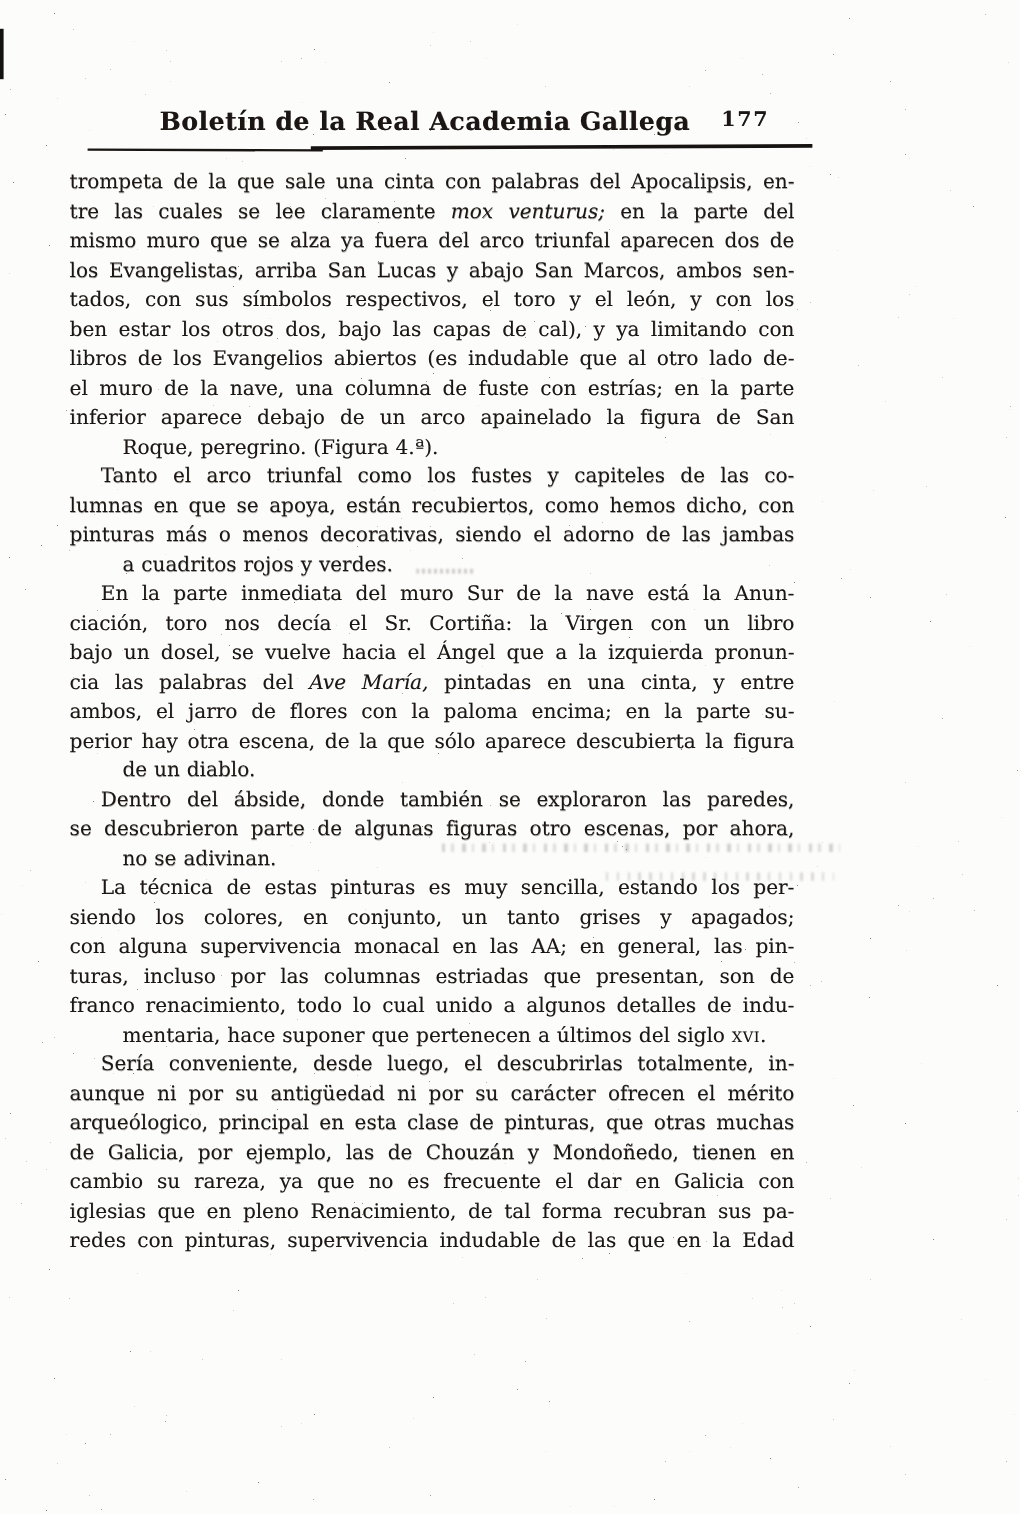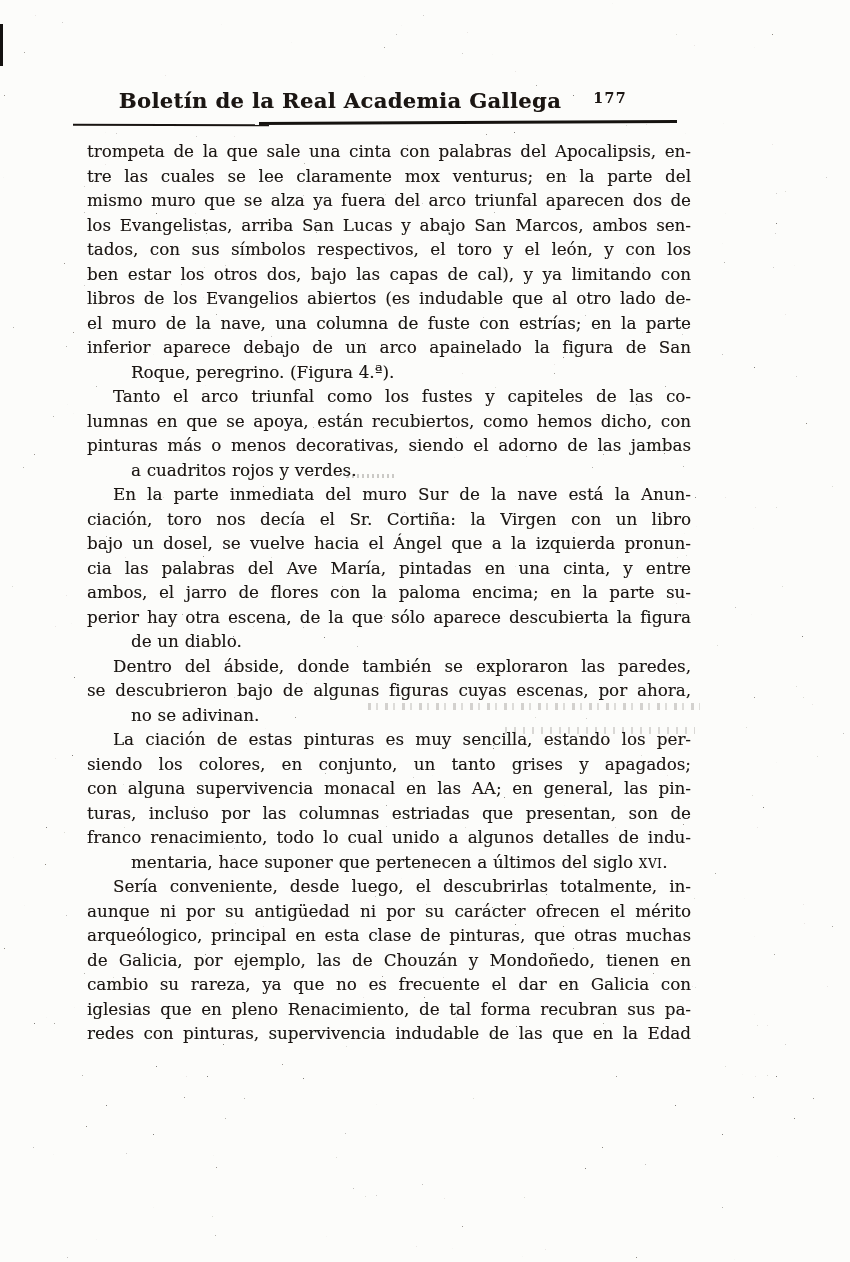--- a/index.html
+++ b/index.html
@@ -13,7 +13,7 @@
     color:#1b1613;
   }
   
-  .header{position:absolute;left:73px;top:88px;width:604px;height:28px;}
+  .header{position:absolute;left:87px;top:88px;width:604px;height:28px;}
   .journal-title{
     position:absolute;left:0;right:70px;top:0;
     text-align:center;

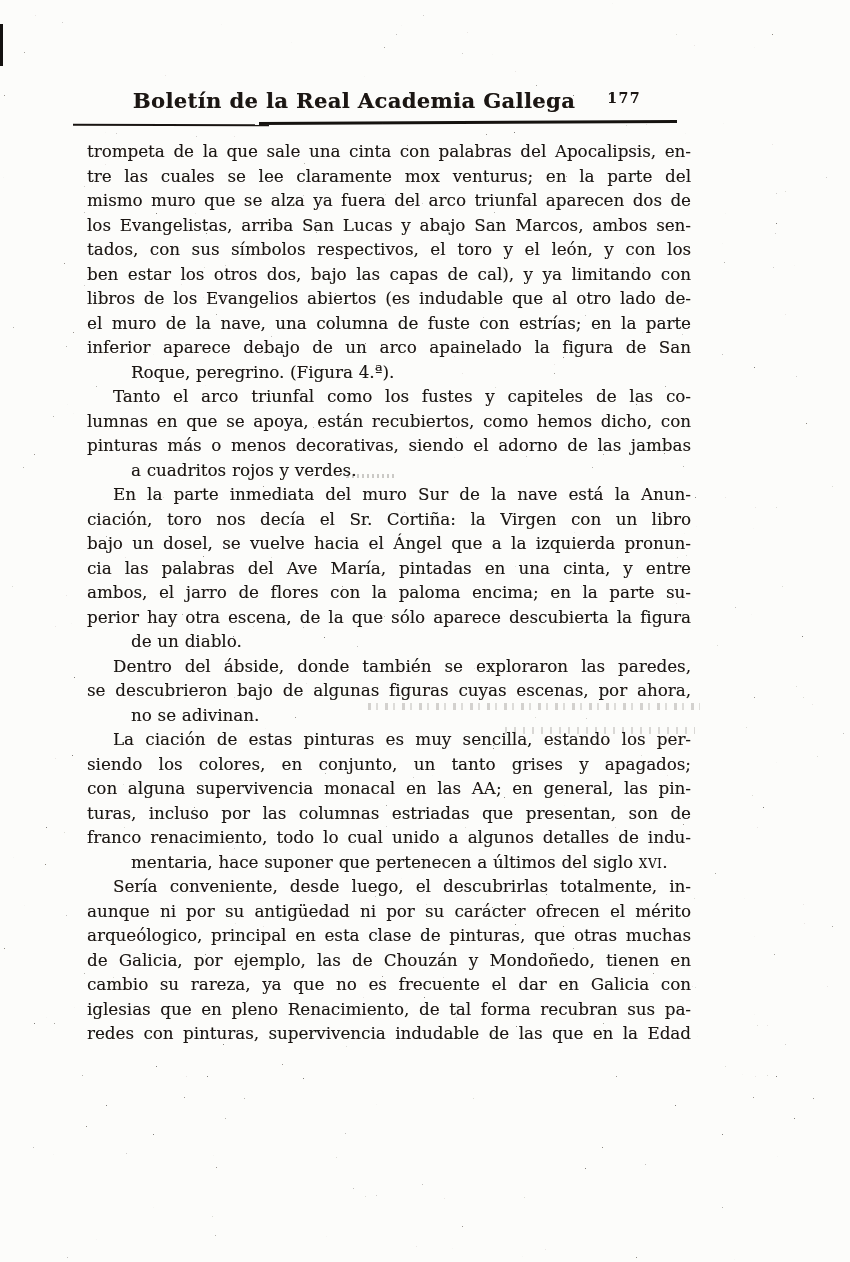--- a/index.html
+++ b/index.html
@@ -23,7 +23,7 @@
   }
   .page-number{
     position:absolute;right:50px;top:2px;
-    font-weight:bold;font-size:14px;letter-spacing:1.5px;
+    font-weight:bold;font-size:17px;letter-spacing:1.5px;
     text-shadow:.3px .3px 0 rgba(25,20,15,.5);
     text-align:center;
   }

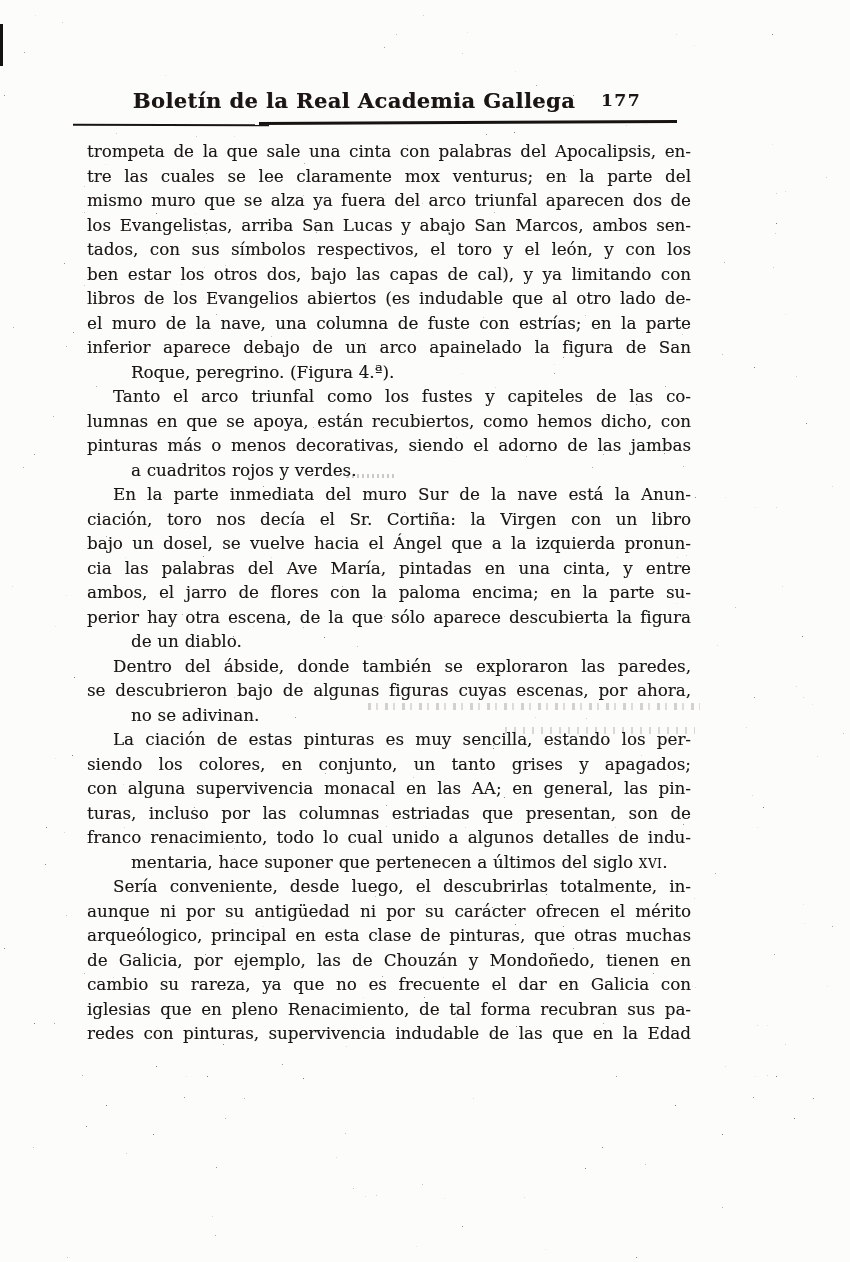--- a/index.html
+++ b/index.html
@@ -32,7 +32,7 @@
   .rule-right{position:absolute;left:186px;top:2px;width:418px;height:3px;background:#161310;transform:rotate(-.25deg);}
   
   .body-text{
-    position:absolute;left:87px;top:139px;width:604px;
+    position:absolute;left:58px;top:139px;width:604px;
     font-size:16.7px;line-height:24.5px;
     text-shadow:.25px .25px 0 rgba(30,24,18,.38);
   }

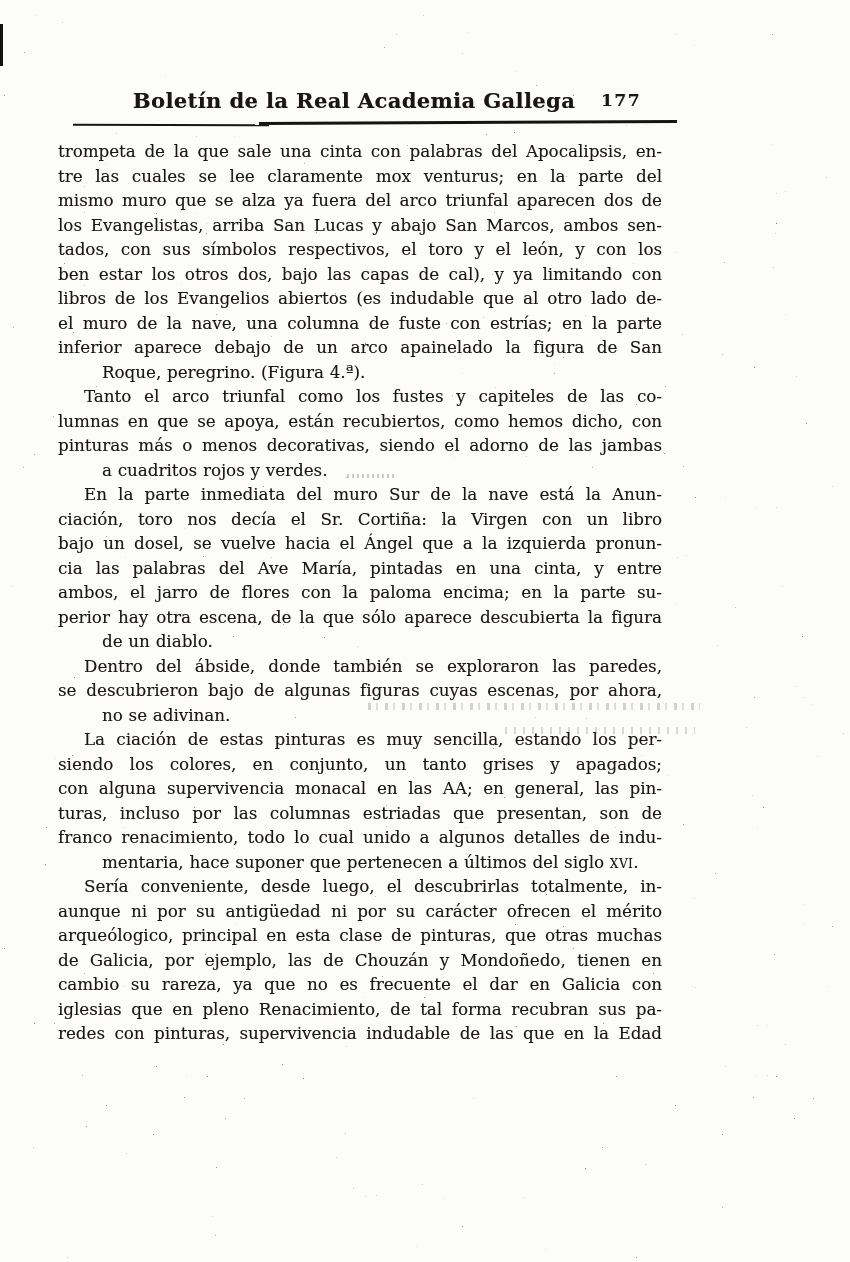--- a/index.html
+++ b/index.html
@@ -43,7 +43,7 @@
   }
   .line.last{text-align-last:left;margin-left:44px;}
   .line.indent{text-indent:26px;}
-  .italic{margin-top:16px;}
+  .italic{font-style:italic;margin-top:16px;}
   .smallcaps{font-variant:small-caps;letter-spacing:.5px;}
   
   .noise{position:absolute;left:0;top:0;z-index:5;pointer-events:none;}

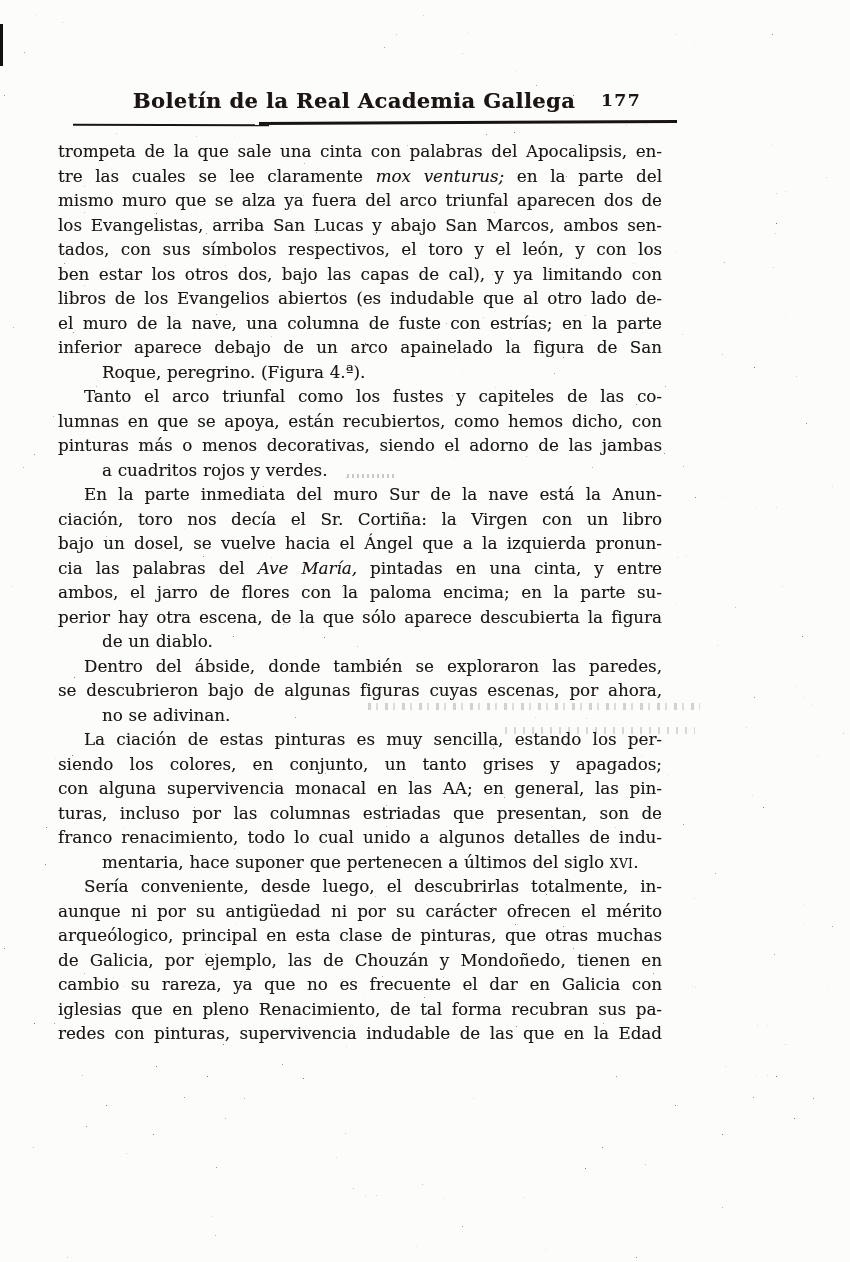--- a/index.html
+++ b/index.html
@@ -96,7 +96,7 @@
       <div class="line"><span>perior hay otra escena, de la que sólo aparece descubierta la figura</span></div>
       <div class="line last"><span>de un diablo.</span></div>
       <div class="line indent"><span>Dentro del ábside, donde también se exploraron las paredes,</span></div>
-      <div class="line"><span>se descubrieron bajo de algunas figuras cuyas escenas, por ahora,</span></div>
+      <div class="line"><span>se descubrieron parte de algunas figuras otro escenas, por ahora,</span></div>
       <div class="line last"><span>no se adivinan.</span></div>
       <div class="line indent"><span>La ciación de estas pinturas es muy sencilla, estando los per-</span></div>
       <div class="line"><span>siendo los colores, en conjunto, un tanto grises y apagados;</span></div>

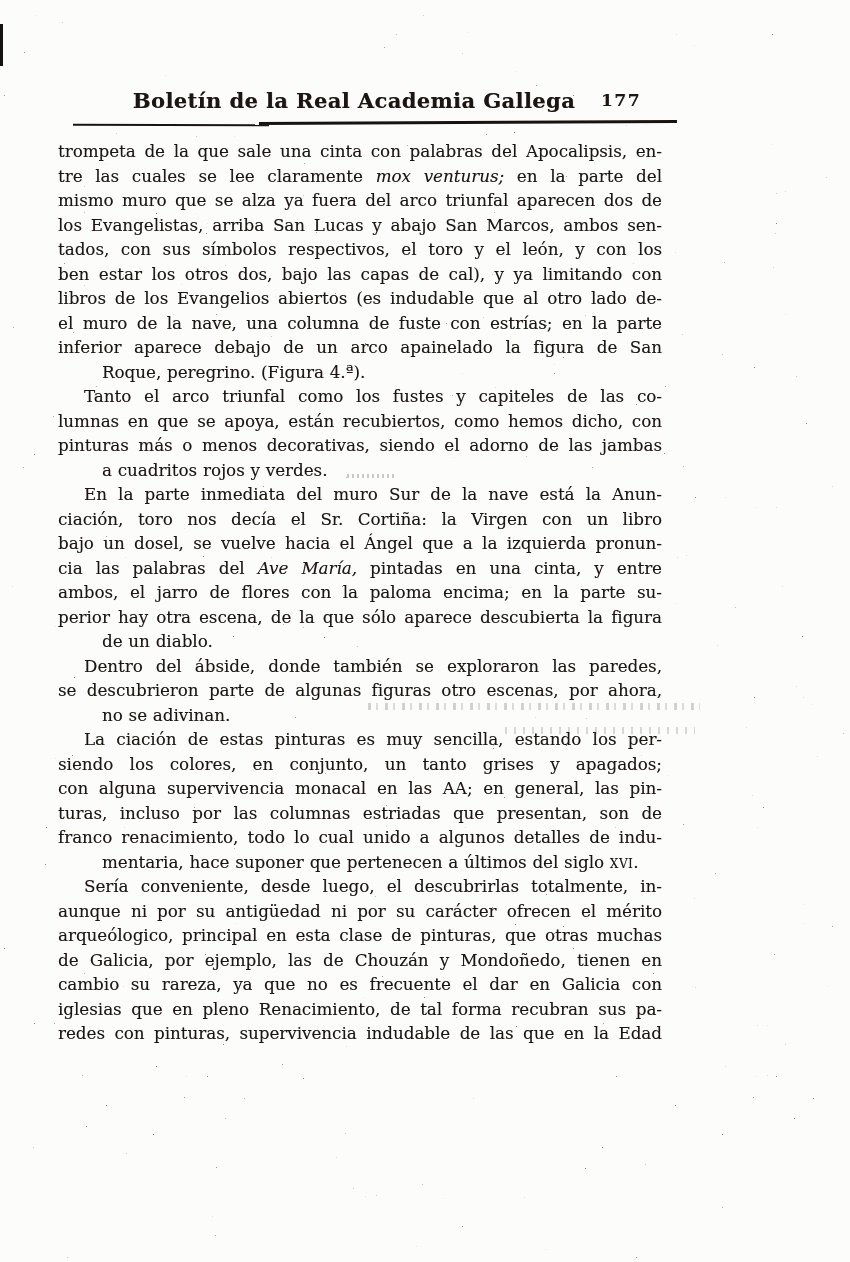--- a/index.html
+++ b/index.html
@@ -98,7 +98,7 @@
       <div class="line indent"><span>Dentro del ábside, donde también se exploraron las paredes,</span></div>
       <div class="line"><span>se descubrieron parte de algunas figuras otro escenas, por ahora,</span></div>
       <div class="line last"><span>no se adivinan.</span></div>
-      <div class="line indent"><span>La ciación de estas pinturas es muy sencilla, estando los per-</span></div>
+      <div class="line indent"><span>La técnica de estas pinturas es muy sencilla, estando los per-</span></div>
       <div class="line"><span>siendo los colores, en conjunto, un tanto grises y apagados;</span></div>
       <div class="line"><span>con alguna supervivencia monacal en las AA; en general, las pin-</span></div>
       <div class="line"><span>turas, incluso por las columnas estriadas que presentan, son de</span></div>

